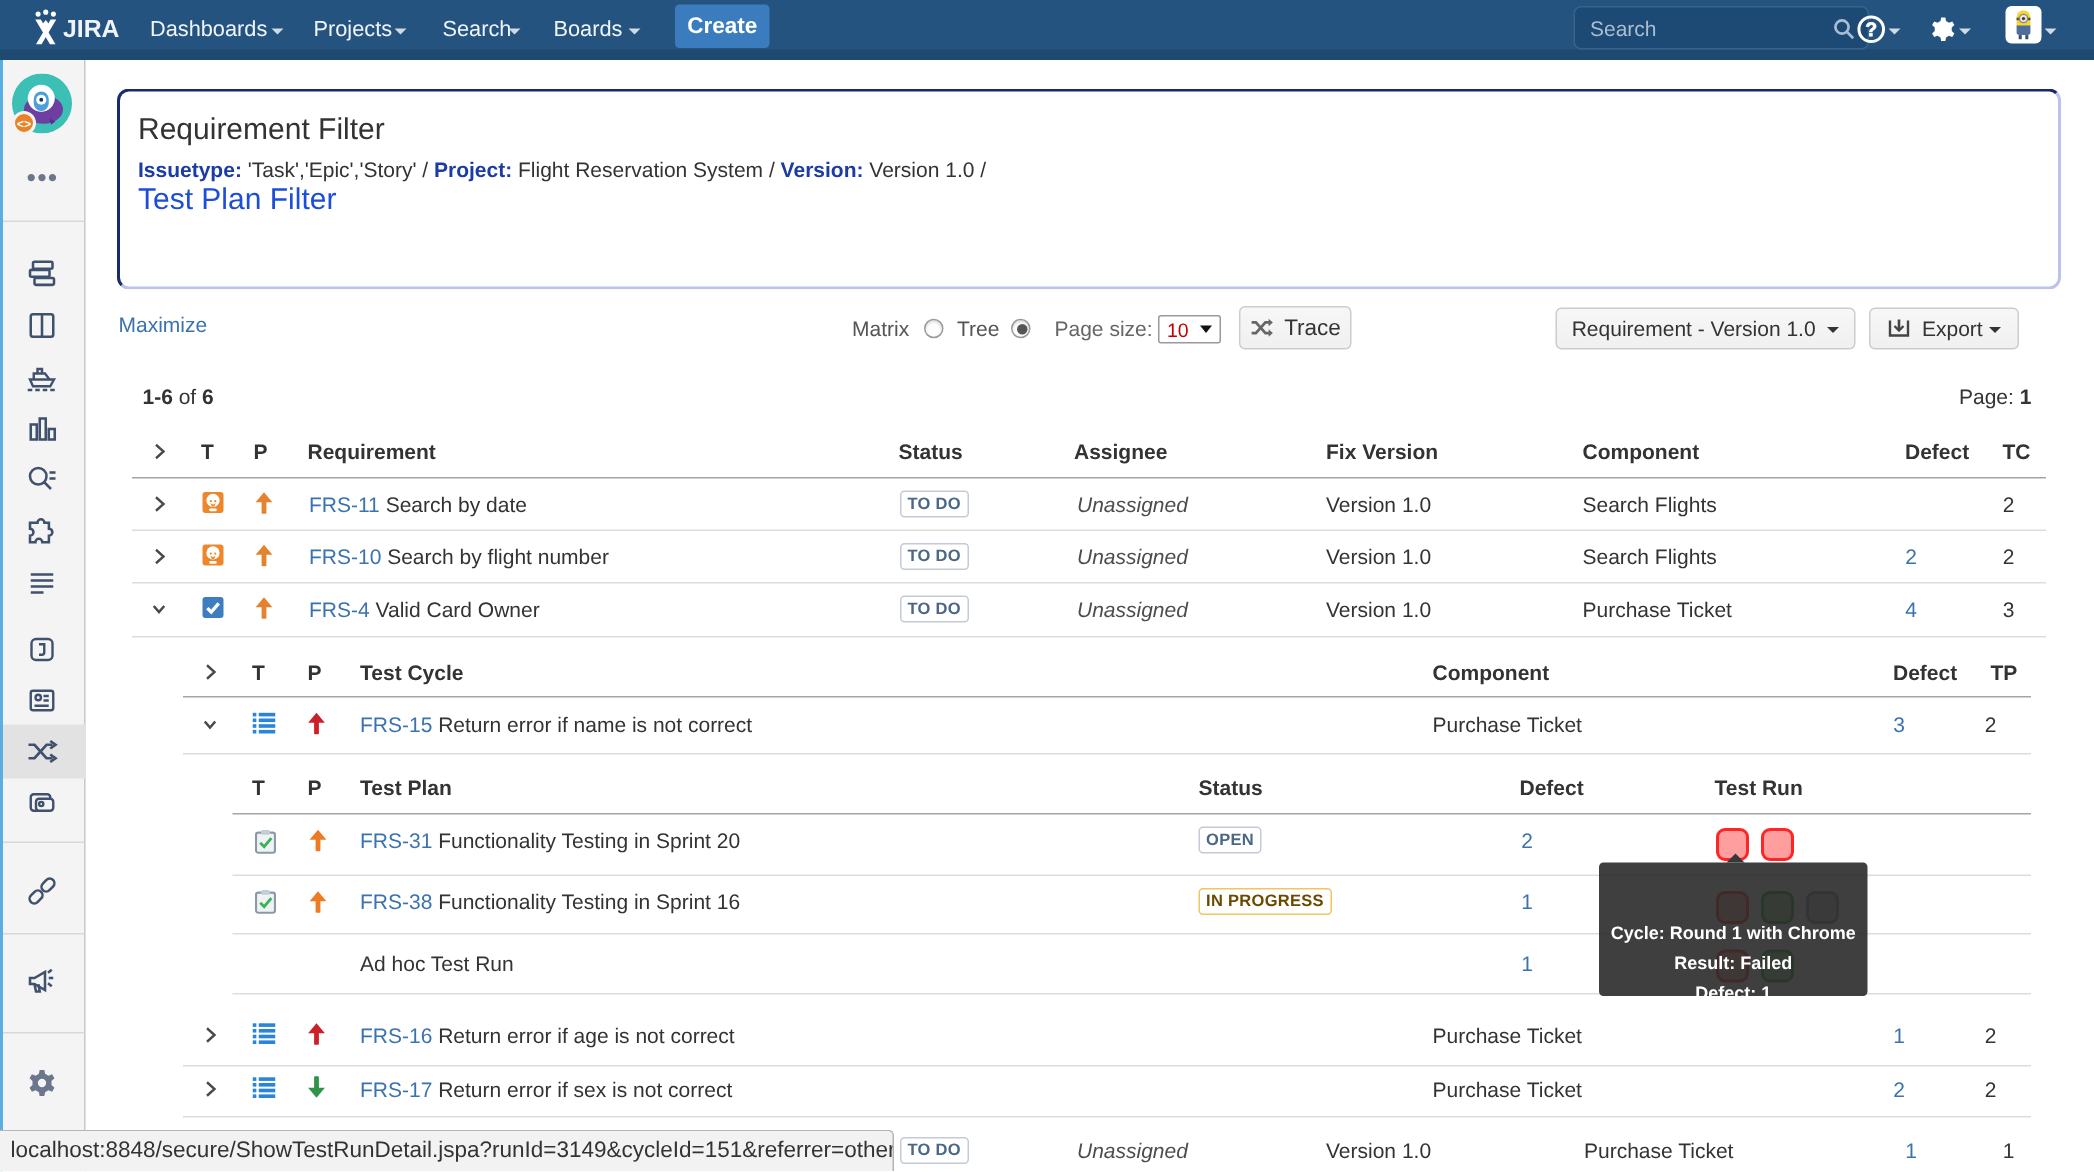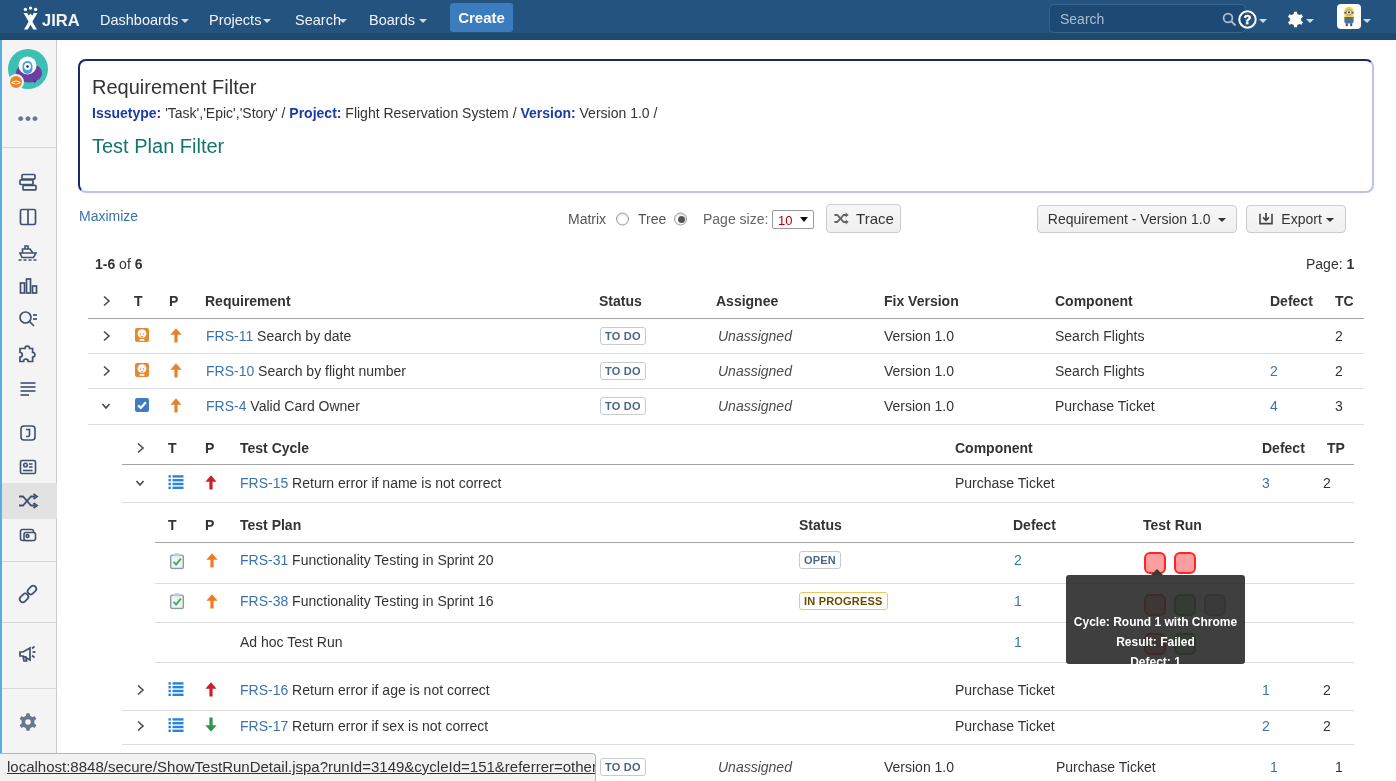--- a/index.html
+++ b/index.html
@@ -187,7 +187,7 @@
 <div class="abs" style="left:78px;top:59px;width:1296px;height:134px;border-radius:8px;border-top:2px solid #1a2b6d;border-left:2px solid #1a2b6d;border-right:2px solid #bcc2ec;border-bottom:2px solid #bcc2ec;background:#fff"></div>
 <div class="t" style="left:92px;top:87px;font-size:20px;color:#333">Requirement Filter</div>
 <div class="t" style="left:92px;top:113px"><span class="b" style="color:#1b3ba5">Issuetype:</span> 'Task','Epic','Story' / <span class="b" style="color:#1b3ba5">Project:</span> Flight Reservation System / <span class="b" style="color:#1b3ba5">Version:</span> Version 1.0 /</div>
-<div class="t" style="left:92px;top:146px;font-size:20px;color:#0f766e">Test Plan Filter</div>
+<div class="t" style="left:92px;top:134px;font-size:20px;color:#1d4ed8">Test Plan Filter</div>
 
 <div class="t lnk" style="left:79px;top:216px">Maximize</div>
 <div class="t" style="left:568px;top:219px;color:#555;font-size:14px">Matrix</div>

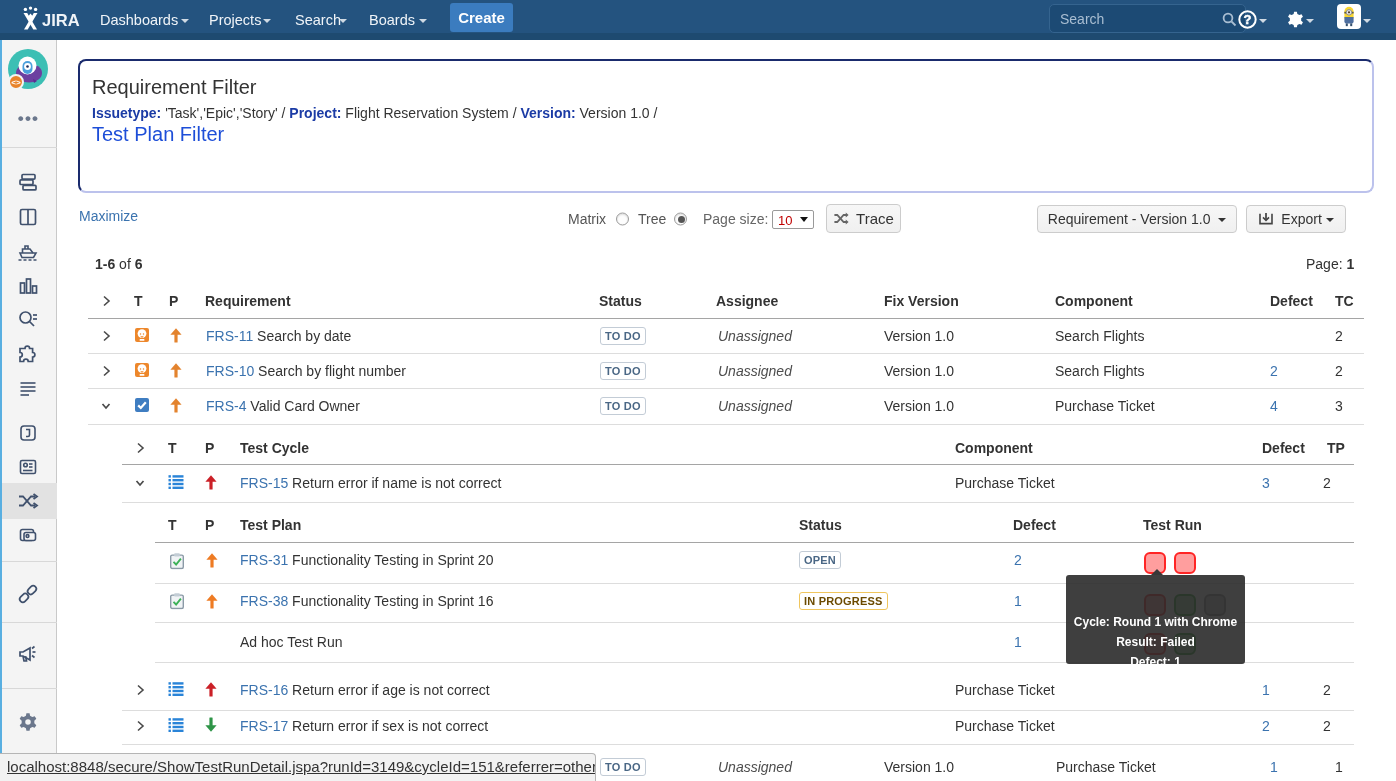--- a/index.html
+++ b/index.html
@@ -27,7 +27,7 @@
 .icon16 { position:absolute; transform:translate(-50%,-50%); }
 
 .btn { position:absolute; background:linear-gradient(#f7f7f7,#f0f0f0); border:1px solid #cccccc; border-radius:4px; color:#333; font-size:15px; display:flex; align-items:center; justify-content:center; }
-#statusbar { position:absolute; left:0; top:753px; width:596px; height:28px; background:#f2f2f2; border:1px solid #b5b5b5; border-left:none; border-bottom:none; border-top-right-radius:4px; font-size:15px; color:#333; line-height:26px; padding-left:7px; white-space:nowrap; overflow:hidden;text-decoration:underline; }
+#statusbar { position:absolute; left:0; top:753px; width:596px; height:28px; background:#f2f2f2; border:1px solid #b5b5b5; border-left:none; border-bottom:none; border-top-right-radius:4px; font-size:15px; color:#333; line-height:26px; padding-left:7px; white-space:nowrap; overflow:hidden; }
 #tooltip { position:absolute; left:1066px; top:575px; width:179px; height:89px; background:rgba(42,42,42,0.90); border-radius:3px; color:#fff; font-size:12px; font-weight:bold; text-align:center; }
 #tooltip .tl { position:absolute; left:0; width:100%; transform:translateY(-50%);margin-top:32px; }
 .sq { position:absolute; width:22px; height:22px; border-radius:6px; }

